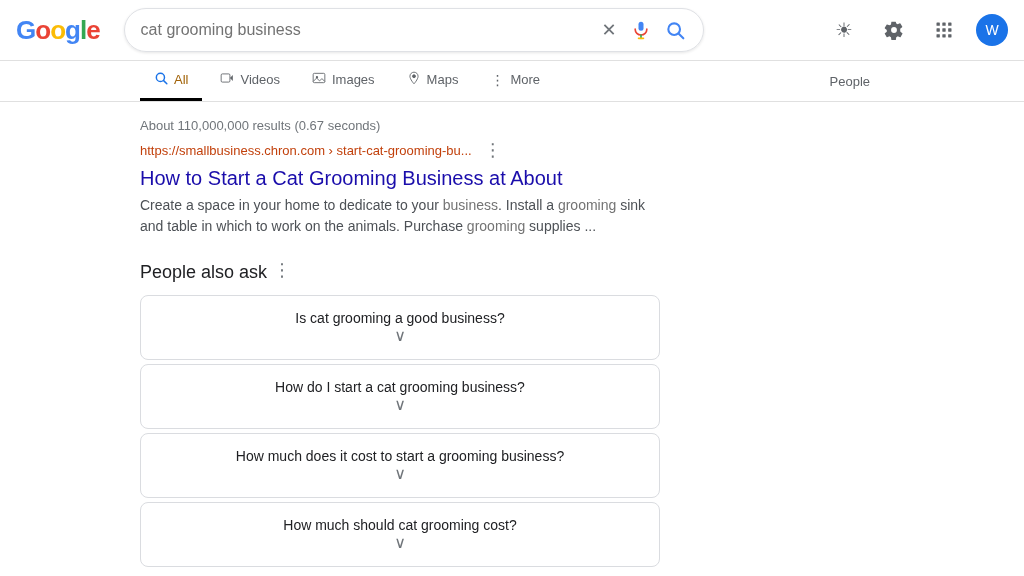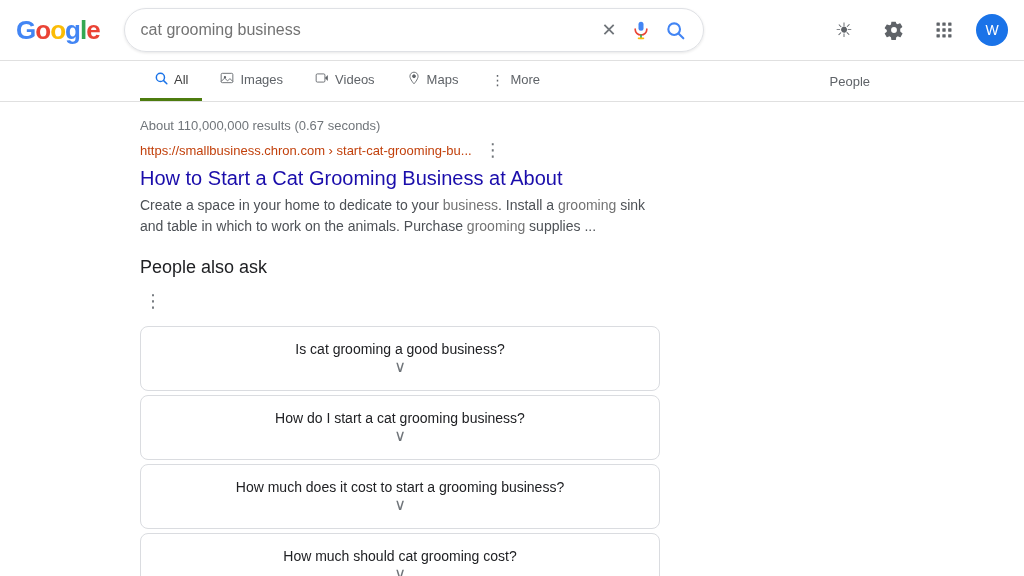--- a/index.html
+++ b/index.html
@@ -116,8 +116,8 @@
       white-space: nowrap;
     }
     .nav-tab.active {
-      color: #404040;
-      border-bottom: 3px solid #4d7c0f;
+      color: #a16207;
+      border-bottom: 3px solid #000000;
     }
     .tab-icon { font-size: 14px; }
 

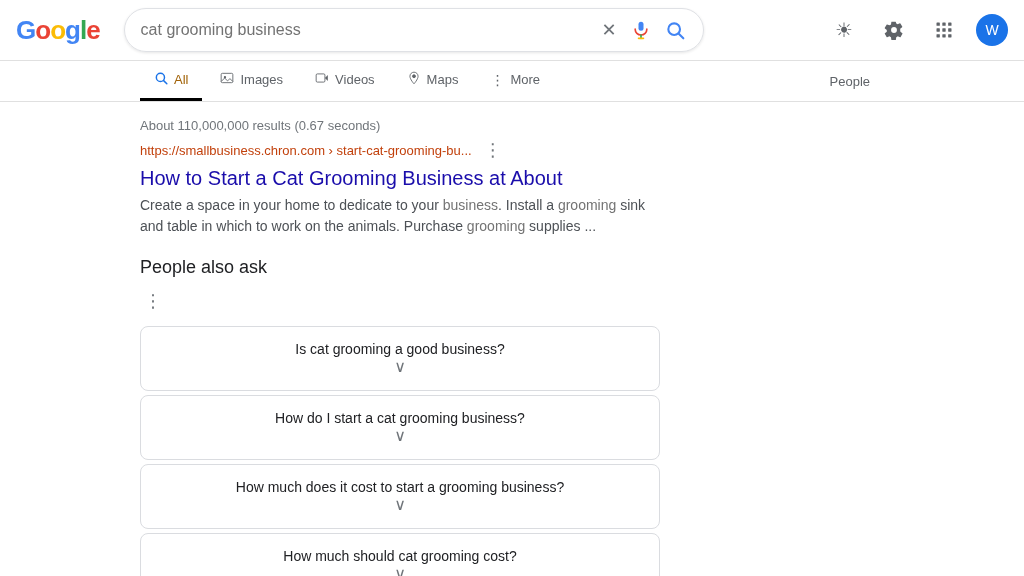--- a/index.html
+++ b/index.html
@@ -309,6 +309,15 @@
   </a>
   <a class="nav-tab">
     <span class="tab-icon">
+      <svg width="14" height="14" viewBox="0 0 24 24" fill="none" stroke="#5f6368" stroke-width="1.5">
+          <rect x="2" y="5" width="15" height="14" rx="2"></rect>
+          <polygon points="22,7 17,12 22,17" fill="#5f6368" stroke="none"></polygon>
+        </svg>
+    </span>
+    <span>Videos</span>
+  </a>
+  <a class="nav-tab">
+    <span class="tab-icon">
       <svg width="14" height="14" viewBox="0 0 24 24" fill="#5f6368">
           <rect x="2" y="4" width="20" height="16" rx="2" stroke="#5f6368" stroke-width="1.5" fill="none"></rect>
           <circle cx="8.5" cy="10.5" r="2"></circle>
@@ -316,15 +325,6 @@
         </svg>
     </span>
     <span>Images</span>
-  </a>
-  <a class="nav-tab">
-    <span class="tab-icon">
-      <svg width="14" height="14" viewBox="0 0 24 24" fill="none" stroke="#5f6368" stroke-width="1.5">
-          <rect x="2" y="5" width="15" height="14" rx="2"></rect>
-          <polygon points="22,7 17,12 22,17" fill="#5f6368" stroke="none"></polygon>
-        </svg>
-    </span>
-    <span>Videos</span>
   </a>
   <a class="nav-tab">
     <span class="tab-icon">

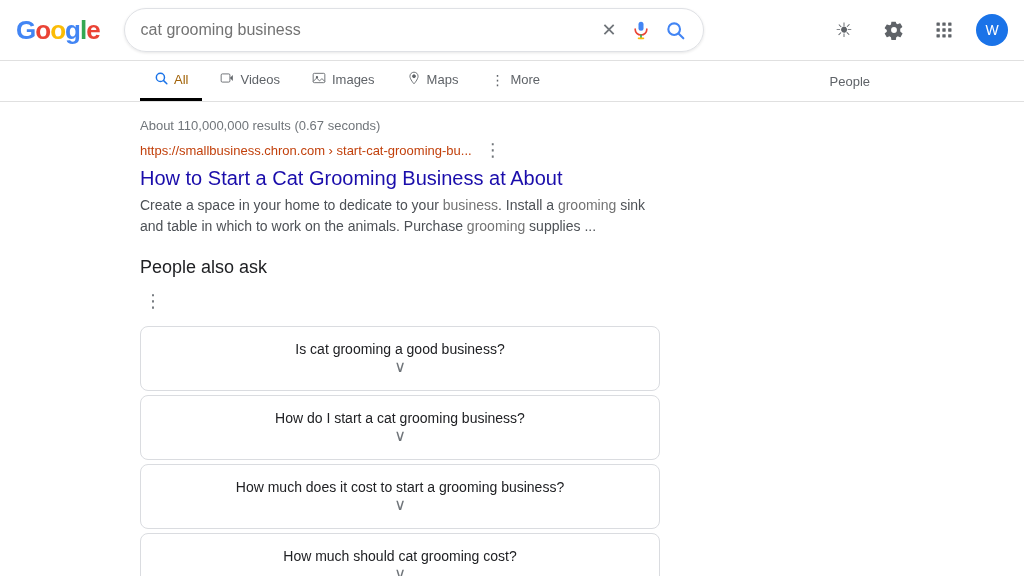--- a/index.html
+++ b/index.html
@@ -186,10 +186,9 @@
     }
     .paa-header {
       display: flex;
-      align-items: flex-start;
-      gap: 10px;
+      align-items: flex-end;
+      gap: 2px;
       margin-bottom: 12px;
-      flex-direction: column;
     }
     .paa-title {
       font-size: 18px;

